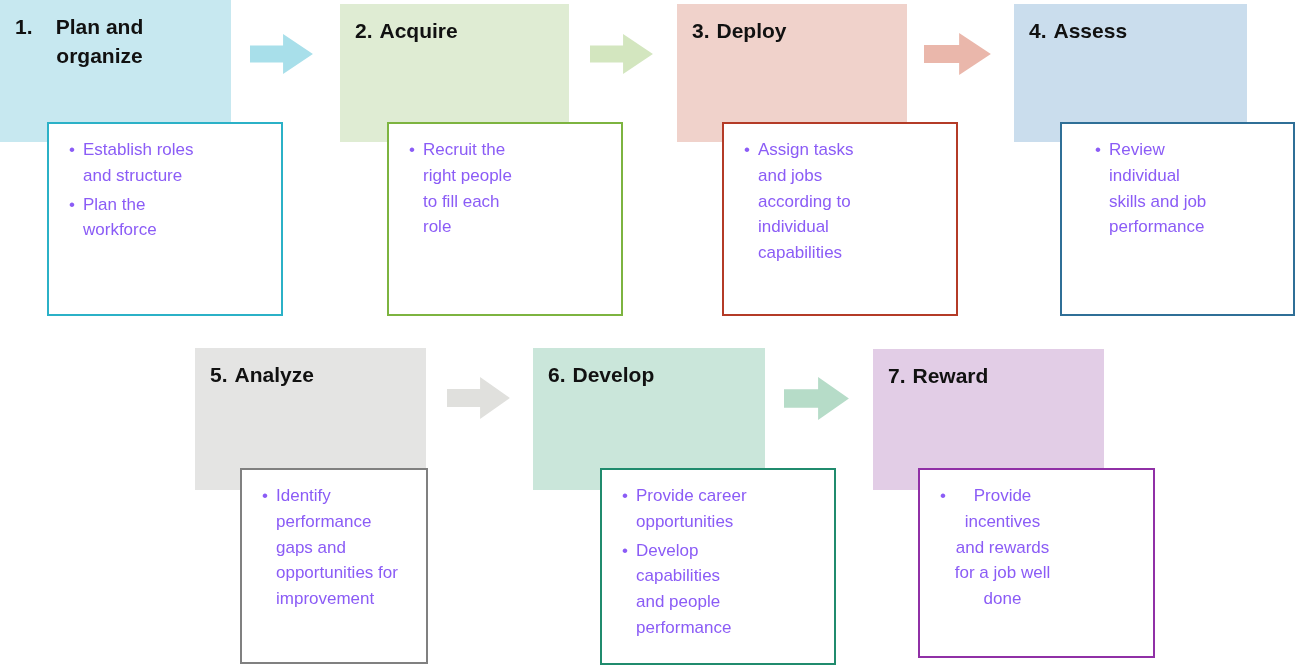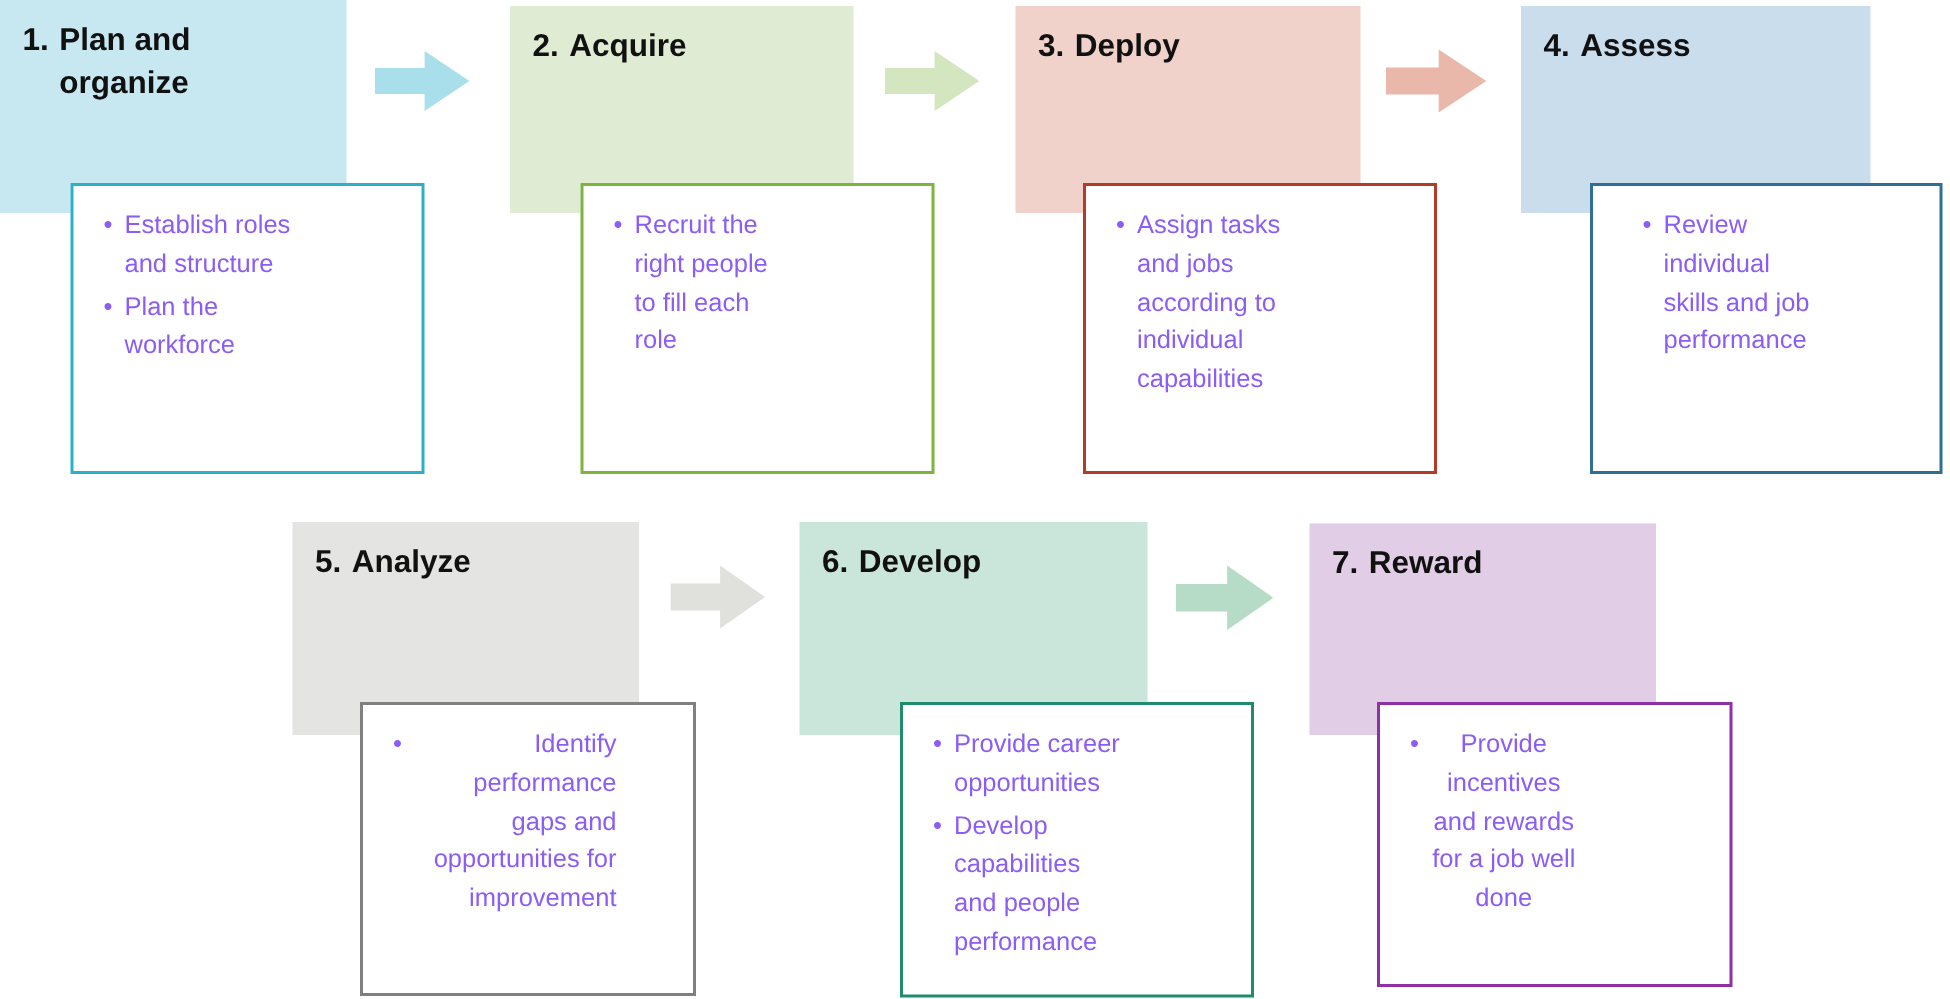--- a/index.html
+++ b/index.html
@@ -13,7 +13,7 @@
     padding:13px 8px 0 15px;font-weight:bold;font-size:21px;line-height:1.38;color:#111;
   }
   .hdr .num{flex:0 0 auto;}
-  .hdr .title{flex:0 1 auto;}
+  .hdr .title{flex:0 1 auto;text-align:center;}
   .box{
     position:absolute;box-sizing:border-box;background:#ffffff;
     border:2px solid #000;padding:13px 8px 0 19px;z-index:2;

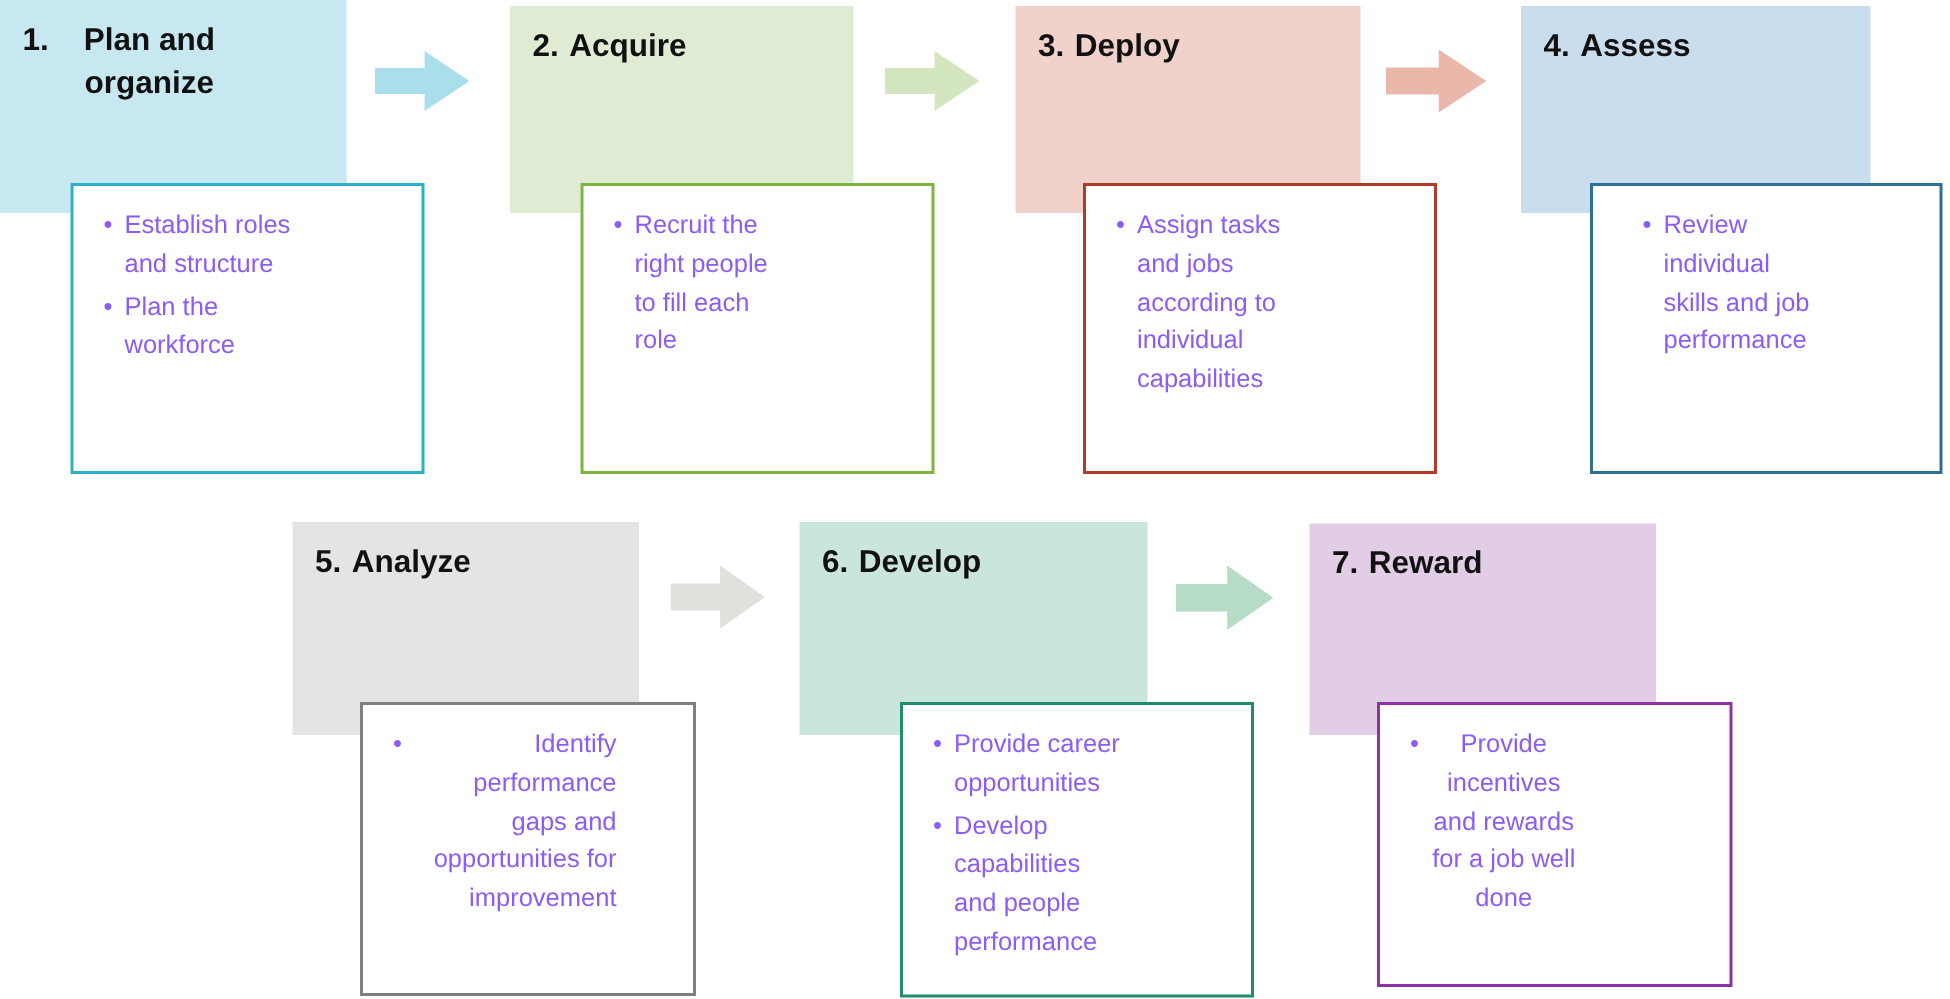--- a/index.html
+++ b/index.html
@@ -34,7 +34,7 @@
   .d4{left:1060px;top:122px;width:235px;height:194px;padding-left:32px;}
   
   .h5{left:195px;top:348px;width:231px;height:142px;}
-  .d5{left:240px;top:468px;width:224px;height:196px;text-align:right;}
+  .d5{left:240px;top:468px;width:188px;height:196px;}
   .h6{left:533px;top:348px;width:232px;height:142px;}
   .d6{left:600px;top:468px;width:236px;height:197px;}
   .h7{left:873px;top:349px;width:231px;height:141px;}

